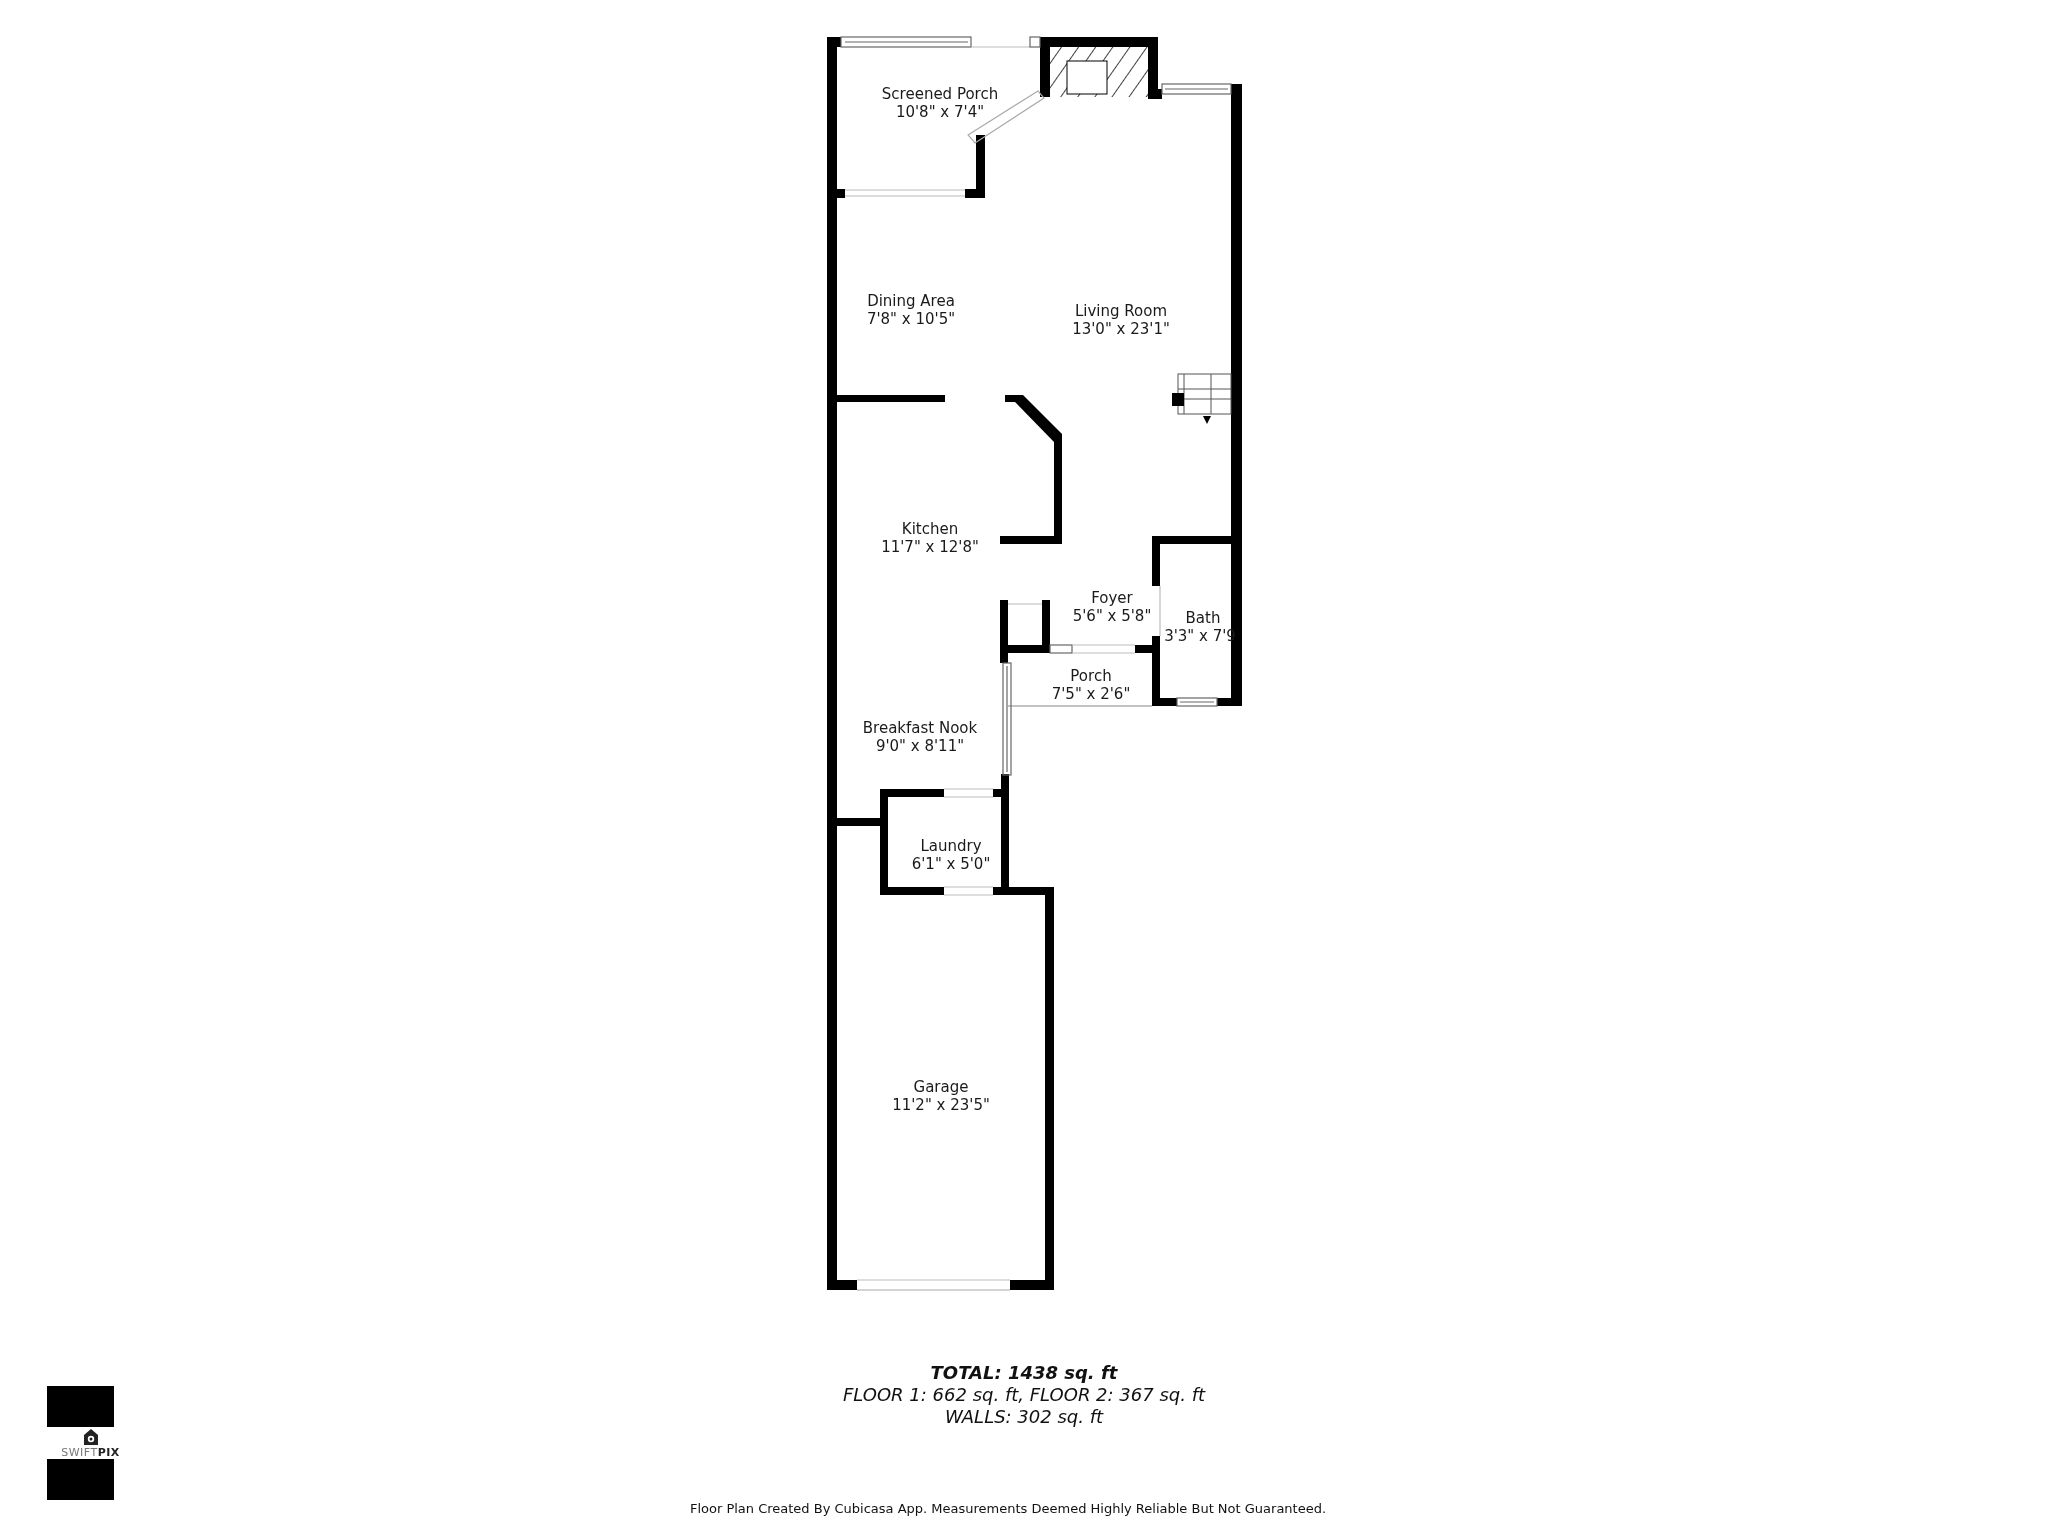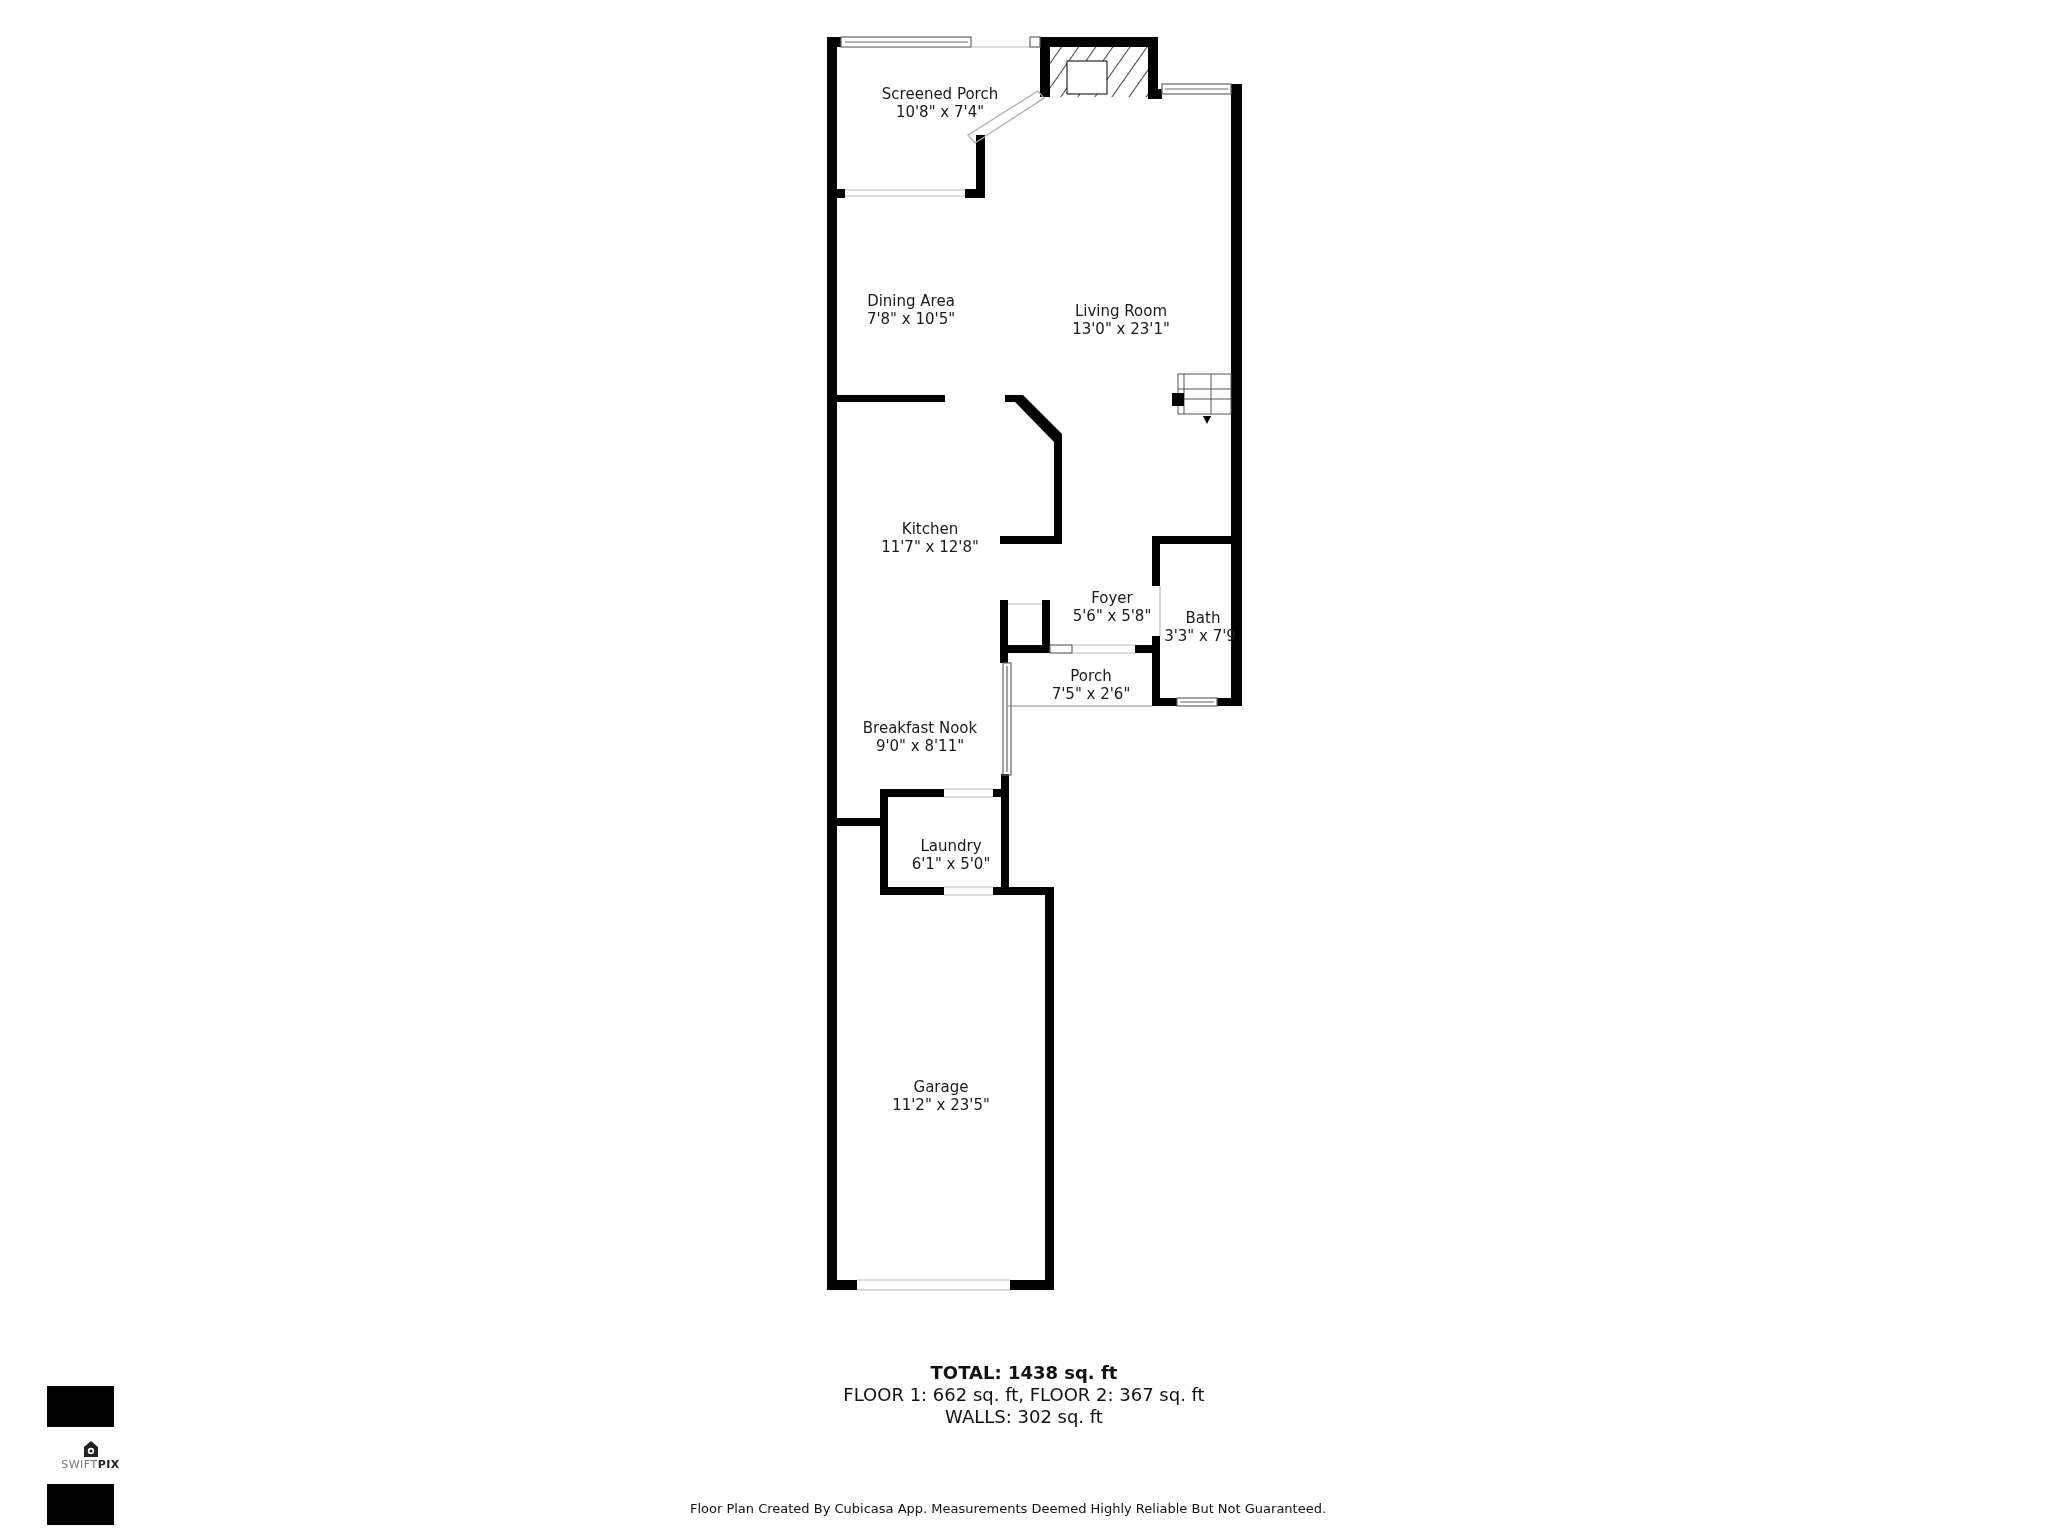--- a/index.html
+++ b/index.html
@@ -6,7 +6,7 @@
   body { width: 2048px; height: 1536px; position: relative; overflow: hidden; font-family: "DejaVu Sans", sans-serif; color: #111; }
   #plan { position: absolute; left: 0; top: 0; width: 2048px; height: 1536px; }
   .room-label { font-family: "DejaVu Sans", sans-serif; font-size: 15px; fill: #1a1a1a; text-anchor: middle; }
-  .summary { position: absolute; left: 0; width: 2048px; top: 1362px; text-align: center; font-family: "DejaVu Sans", sans-serif; font-size: 18px; line-height: 22px; color: #111; }
+  .summary { position: absolute; left: 0; width: 2048px; top: 1362px; text-align: center; font-family: "DejaVu Sans", sans-serif; font-size: 18px; line-height: 22px; color: #111; font-style: italic; }
   .summary .total { font-weight: bold; }
   .footer-note { position: absolute; left: 0; width: 2016px; top: 1501px; text-align: center; font-family: "DejaVu Sans", sans-serif; font-size: 13px; color: #111; }
   .logo { position: absolute; left: 47px; top: 1386px; width: 67px; }

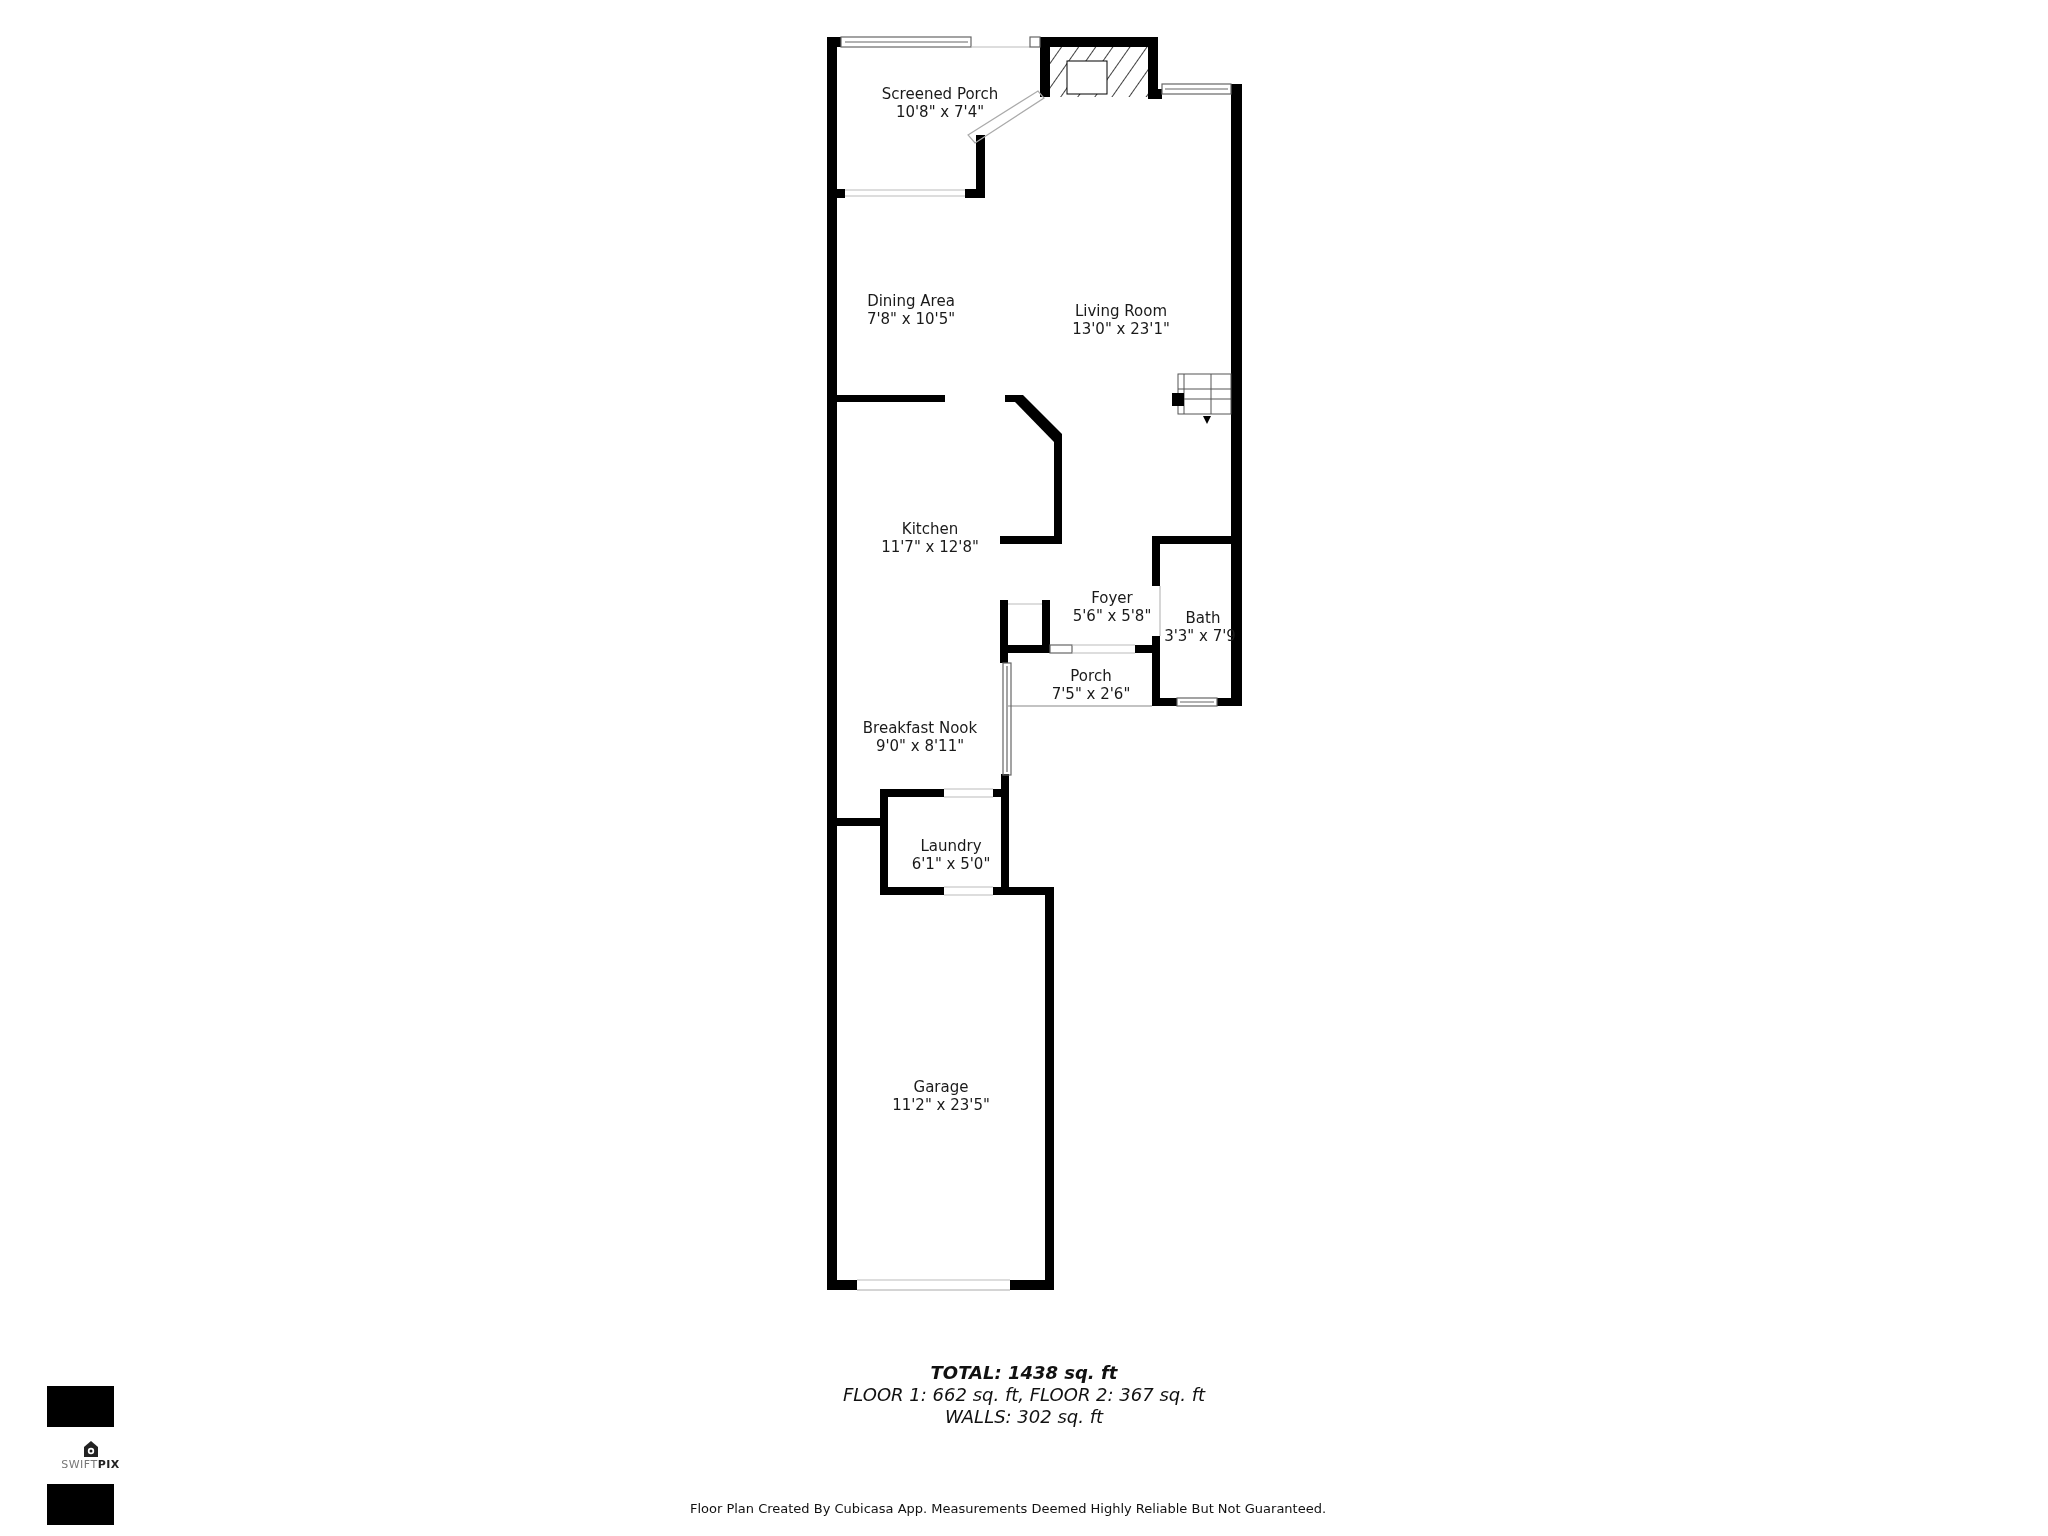--- a/index.html
+++ b/index.html
@@ -11,7 +11,7 @@
   .footer-note { position: absolute; left: 0; width: 2016px; top: 1501px; text-align: center; font-family: "DejaVu Sans", sans-serif; font-size: 13px; color: #111; }
   .logo { position: absolute; left: 47px; top: 1386px; width: 67px; }
   .logo .block { width: 67px; height: 41px; background: #000; }
-  .logo .brand { height: 57px; display: flex; flex-direction: column; align-items: center; justify-content: center; margin-left: 20px; }
+  .logo .brand { height: 32px; display: flex; flex-direction: column; align-items: center; justify-content: center; margin-left: 20px; }
   .logo .brand-text { font-family: "DejaVu Sans", sans-serif; font-size: 11px; letter-spacing: 0.5px; color: #777; }
   .logo .brand-text b { color: #222; }
 </style>

